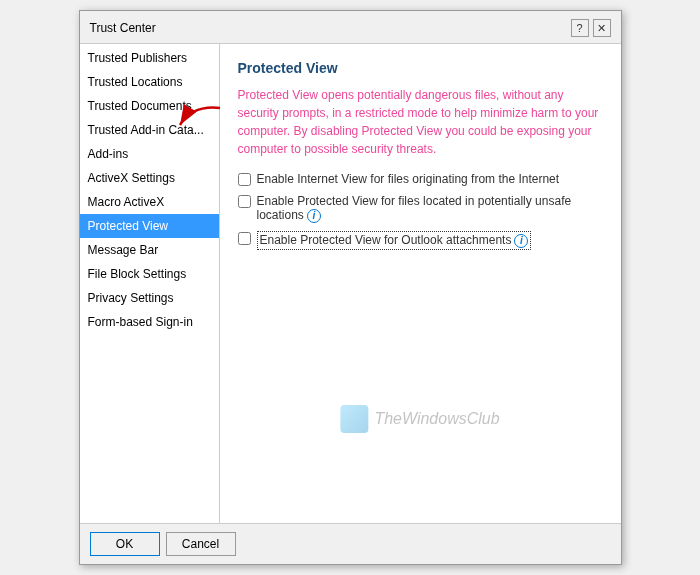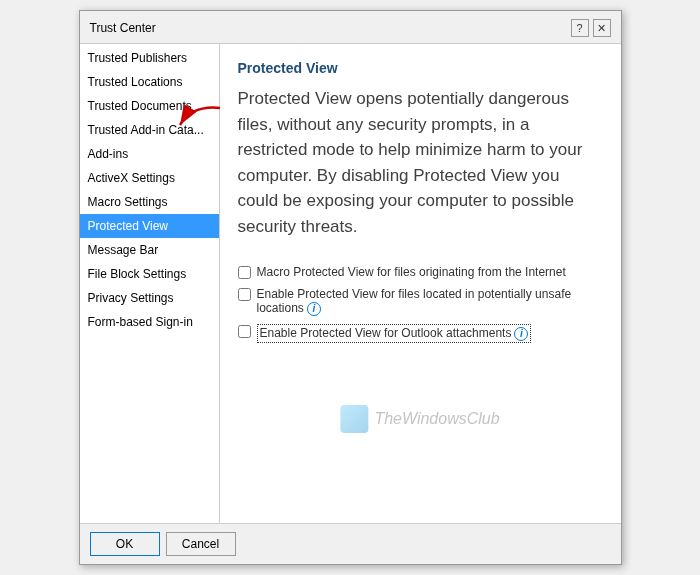--- a/index.html
+++ b/index.html
@@ -93,10 +93,10 @@
       margin-bottom: 10px;
     }
     .description-text {
-      font-size: 17px;
-      color: #404040;
+      font-size: 12px;
+      color: #ec4899;
       line-height: 1.5;
-      margin-bottom: 26px;
+      margin-bottom: 14px;
     }
     .checkbox-row {
       display: flex;

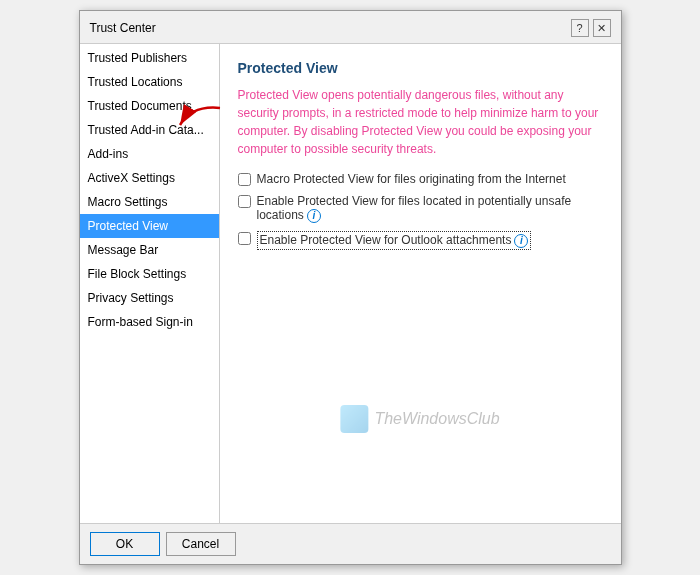--- a/index.html
+++ b/index.html
@@ -217,7 +217,7 @@
 
       <div class="checkbox-row">
         <input type="checkbox" id="chk-internet" style="">
-        <label class="checkbox-label" for="chk-internet">Macro Protected View for files originating from the Internet</label>
+        <label class="checkbox-label" for="chk-internet">Enable Internet View for files originating from the Internet</label>
       </div>
 
       <div class="checkbox-row">

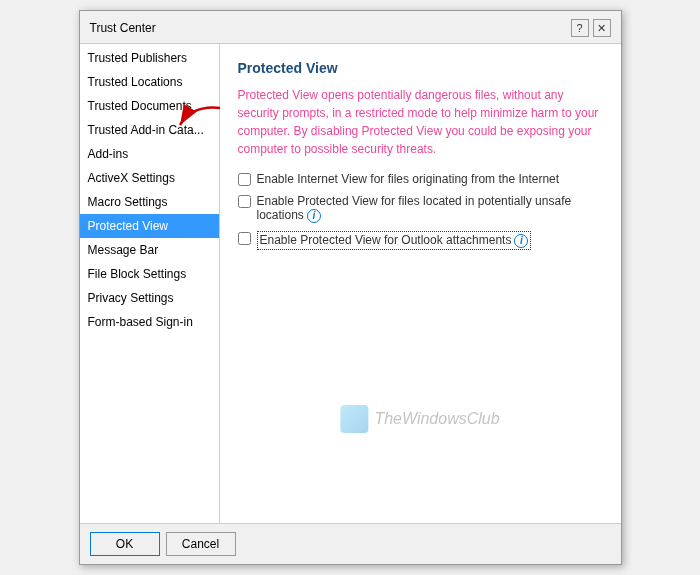--- a/index.html
+++ b/index.html
@@ -203,7 +203,7 @@
         <div class="sidebar-item">Trusted Add-in Cata...</div>
         <div class="sidebar-item">Add-ins</div>
         <div class="sidebar-item">ActiveX Settings</div>
-        <div class="sidebar-item">Macro Settings</div>
+        <div class="sidebar-item">Macro ActiveX</div>
         <div class="sidebar-item active">Protected View</div>
         <div class="sidebar-item">Message Bar</div>
         <div class="sidebar-item">File Block Settings</div>

